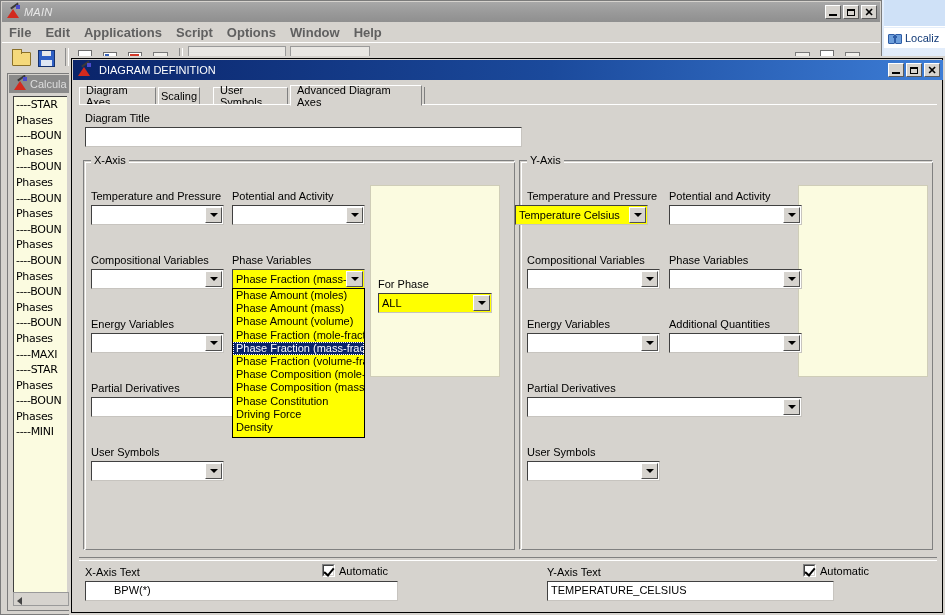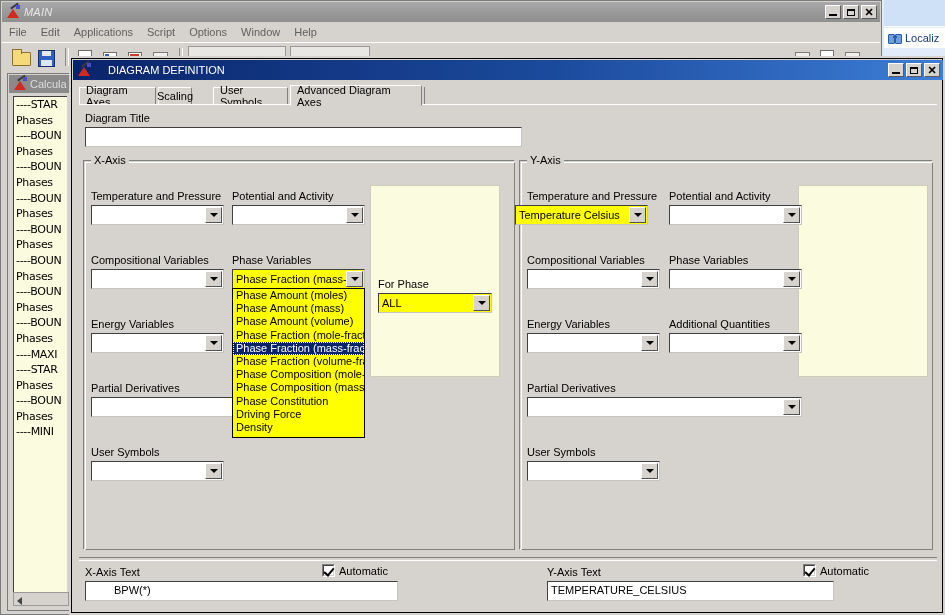--- a/index.html
+++ b/index.html
@@ -73,7 +73,7 @@
     border-bottom: 1px solid #d6d3ce;
   }
   .menu-item {
-    padding: 2px 7px; font-size: 11px; color: #606060; cursor: default;
+    padding: 2px 7px; font-size: 13px; color: #606060; cursor: default; font-weight: bold;
   }
   .main-toolbar {
     position: absolute; left: 1px; top: 41px; width: 878px; height: 28px;

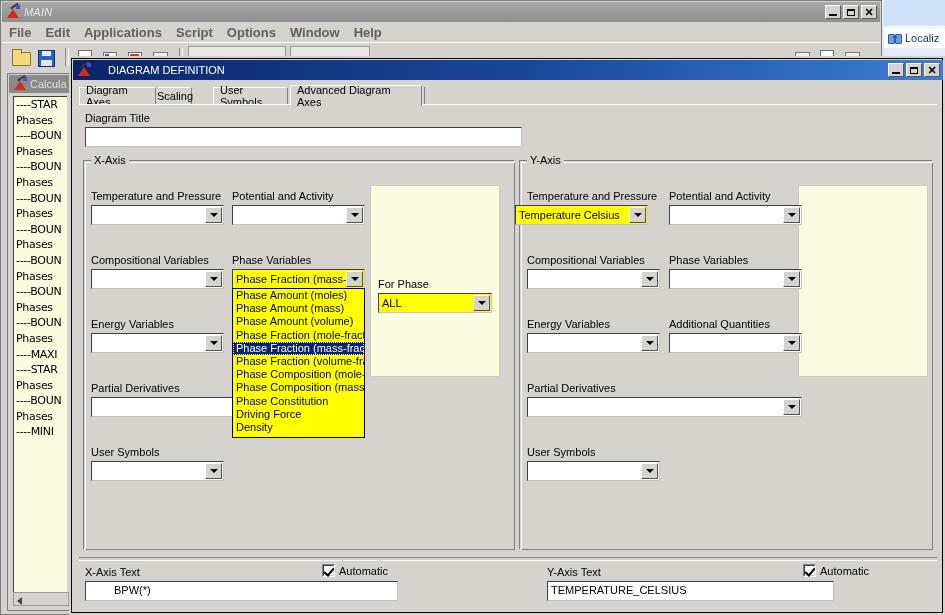--- a/index.html
+++ b/index.html
@@ -182,7 +182,7 @@
     background: linear-gradient(to right, #0a246a 0%, #1b4a9c 55%, #3d7dd6 100%);
     display: flex; align-items: center;
   }
-  .dlg-title-text { color: #ffffff; font-size: 11px; margin-left: 17px; }
+  .dlg-title-text { color: #ffffff; font-size: 11px; margin-left: 8px; }
 
   .dlg-body { position:absolute; left:2px; top:23px; width:870px; height:534px; }
 

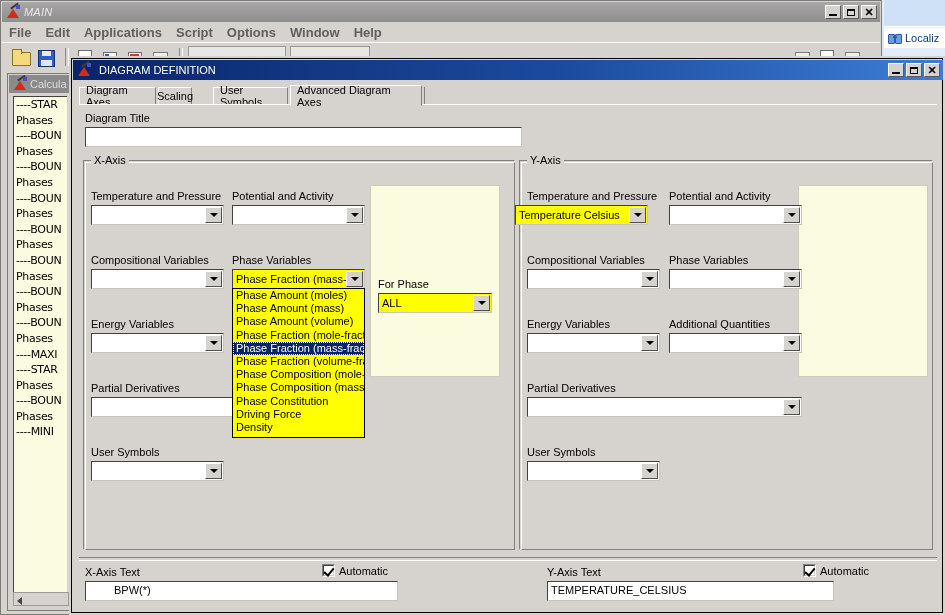--- a/index.html
+++ b/index.html
@@ -452,7 +452,7 @@
 
       <div class="tabstrip">
         <div class="tab" style="left:0px;width:77px;">Diagram Axes</div>
-        <div class="tab" style="left:79px;width:34px;">Scaling</div>
+        <div class="tab" style="left:79px;width:42px;">Scaling</div>
         <div class="tab" style="left:134px;width:75px;">User Symbols</div>
         <div class="tab active" style="left:211px;width:132px;">Advanced Diagram Axes</div>
         <div style="position:absolute;left:345px;top:2px;width:1px;height:18px;background:#808080;"></div>

